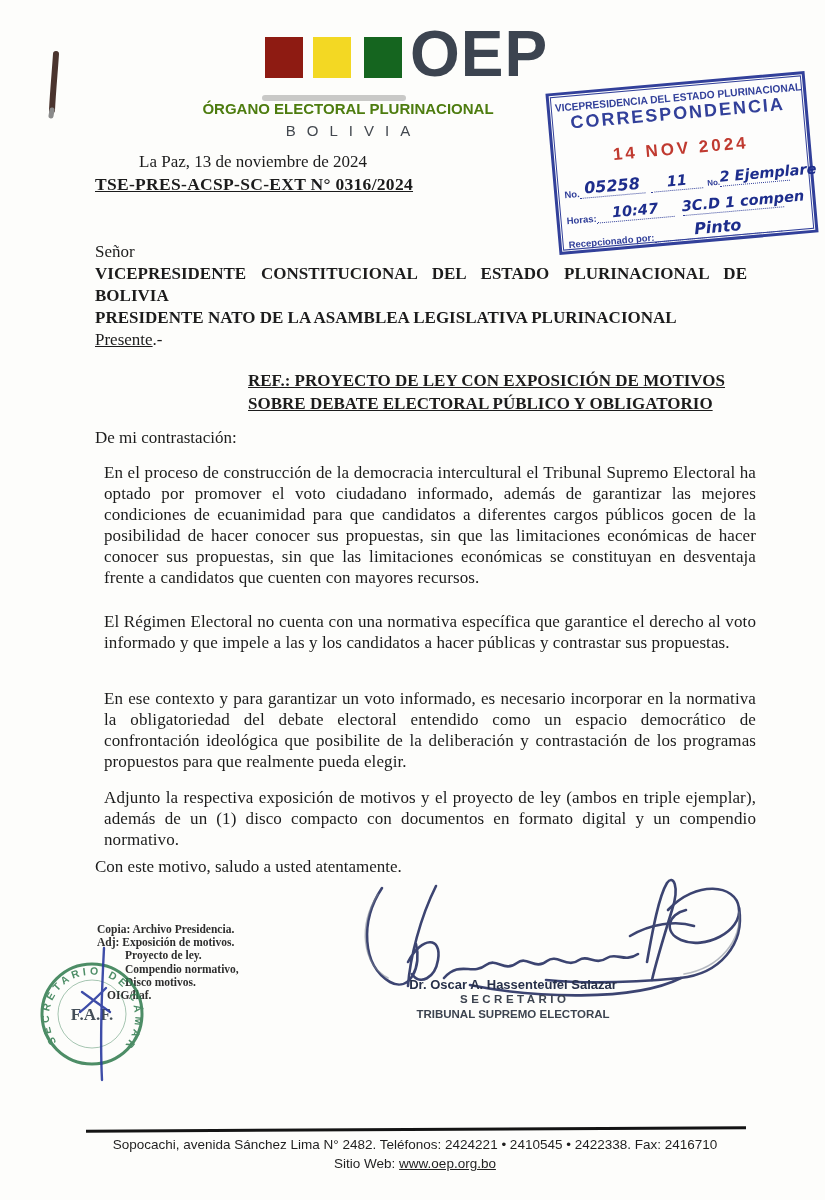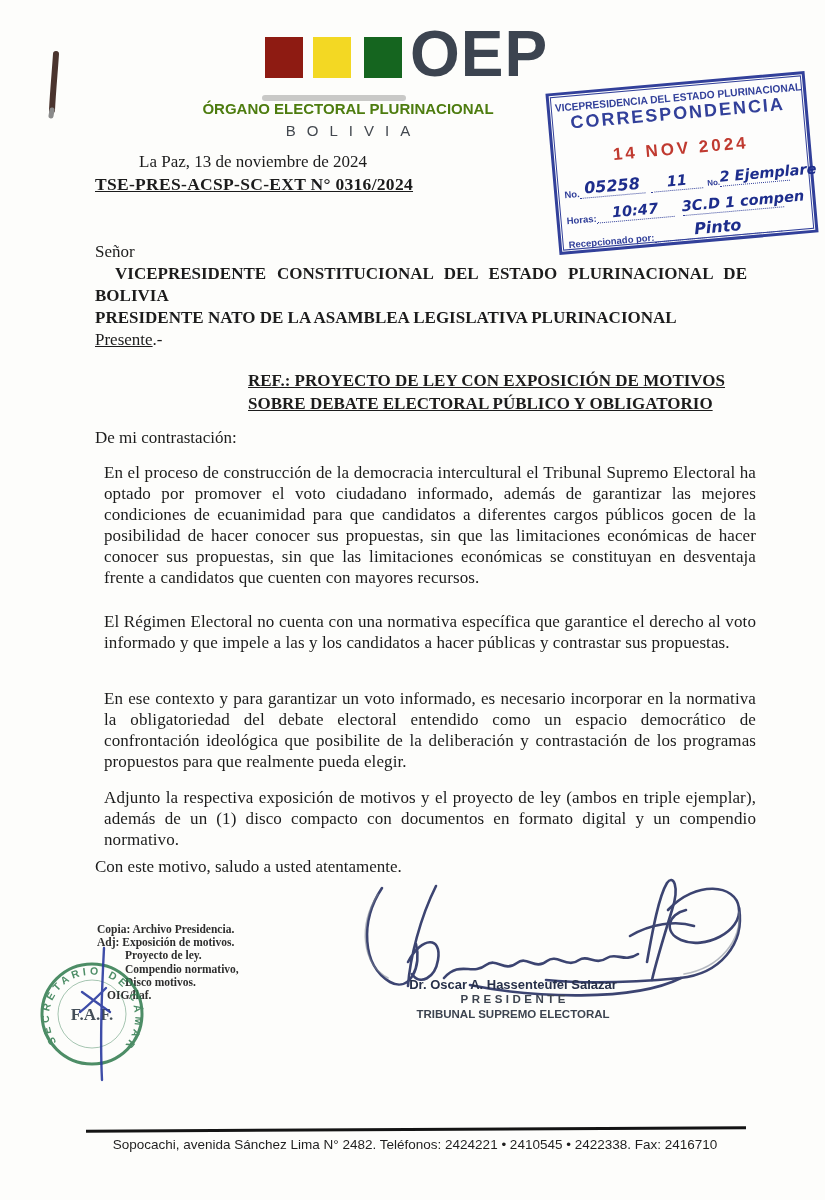--- a/index.html
+++ b/index.html
@@ -44,7 +44,7 @@
     text-decoration:underline; letter-spacing:.3px;}
   .recipient{position:absolute; left:95px; top:241px; width:652px; font-size:17px; line-height:22px;}
   .recipient .bold{font-weight:700;}
-  .just-force{text-align:justify; text-align-last:justify;margin-left:20px;}
+  .just-force{text-align:justify; text-align-last:justify;}
   .presente-u{text-decoration:underline;}
   .refblock{position:absolute; left:248px; top:370px; width:496px; font-size:17px;
     font-weight:700; line-height:22.5px;}

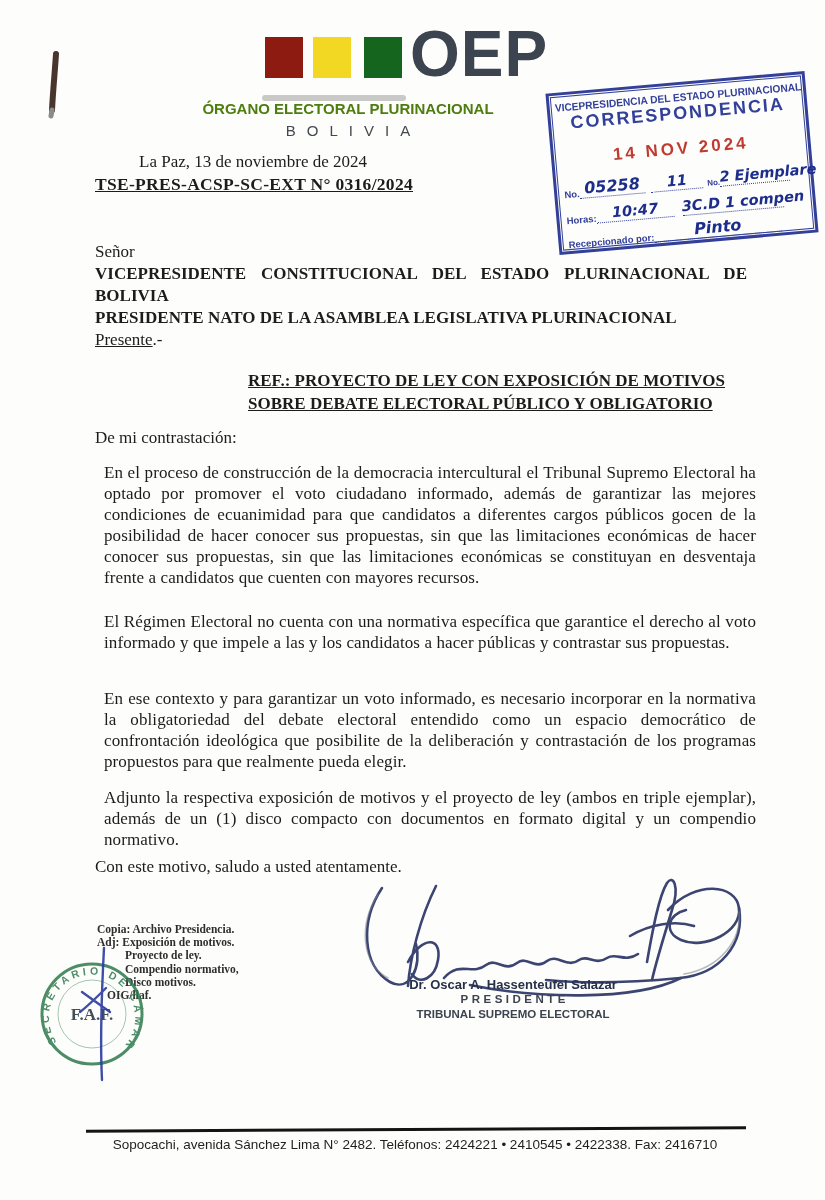--- a/index.html
+++ b/index.html
@@ -160,7 +160,7 @@
     </g>
   </svg>
   <div class="sig-name">Dr. Oscar A. Hassenteufel Salazar</div>
-  <div class="sig-title">PRESIDENTE</div>
+  <div class="sig-title">SECRETARIO</div>
   <div class="sig-org">TRIBUNAL SUPREMO ELECTORAL</div>
 
   <div class="copyblock">

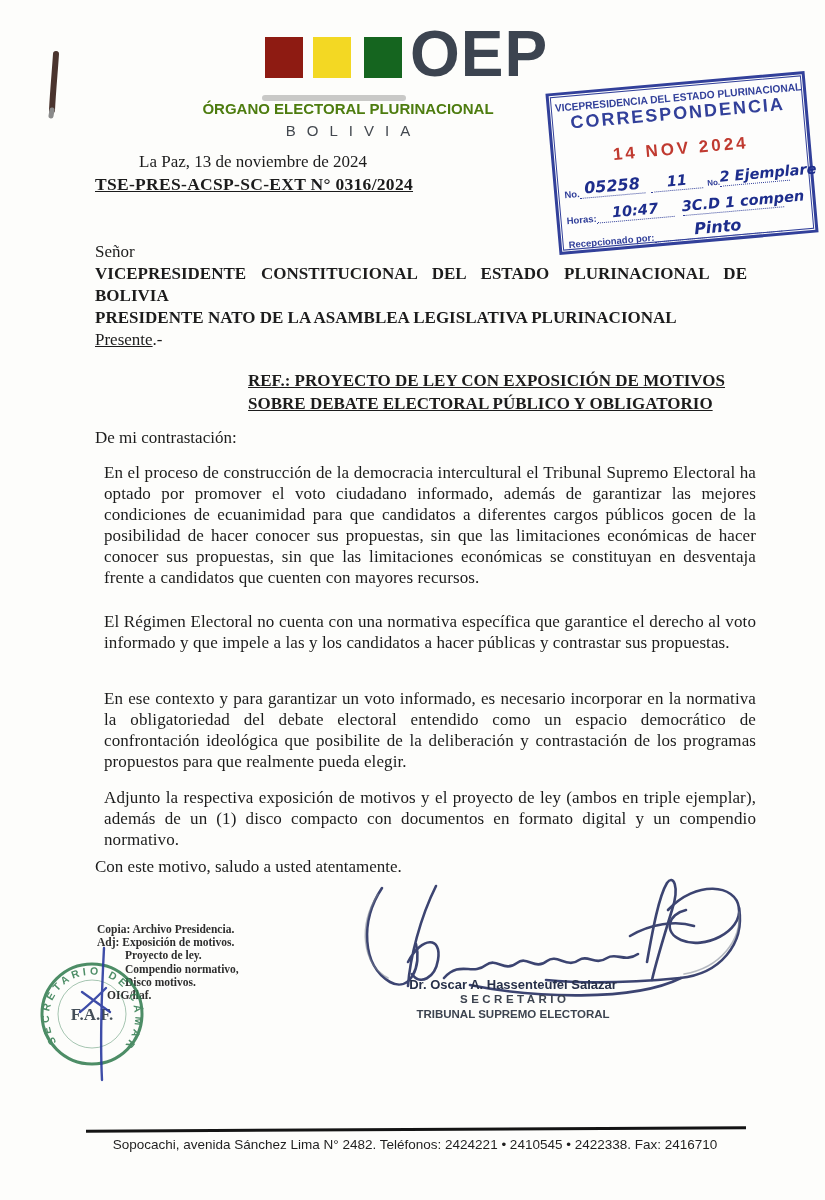--- a/index.html
+++ b/index.html
@@ -192,6 +192,9 @@
 
   <div class="footer-line"></div>
   <div class="footer-address">Sopocachi, avenida Sánchez Lima N° 2482. Teléfonos: 2424221 • 2410545 • 2422338. Fax: 2416710</div>
+  <div class="footer-web">
+    <span>Sitio Web: </span><a href="#">www.oep.org.bo</a>
+  </div>
 
 </div>
 

